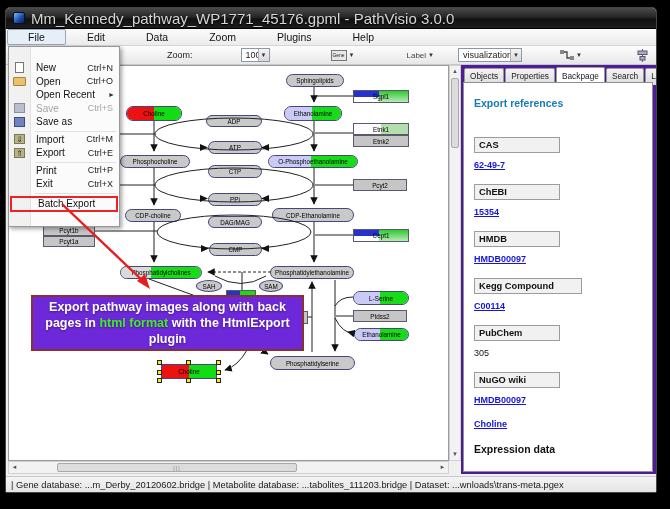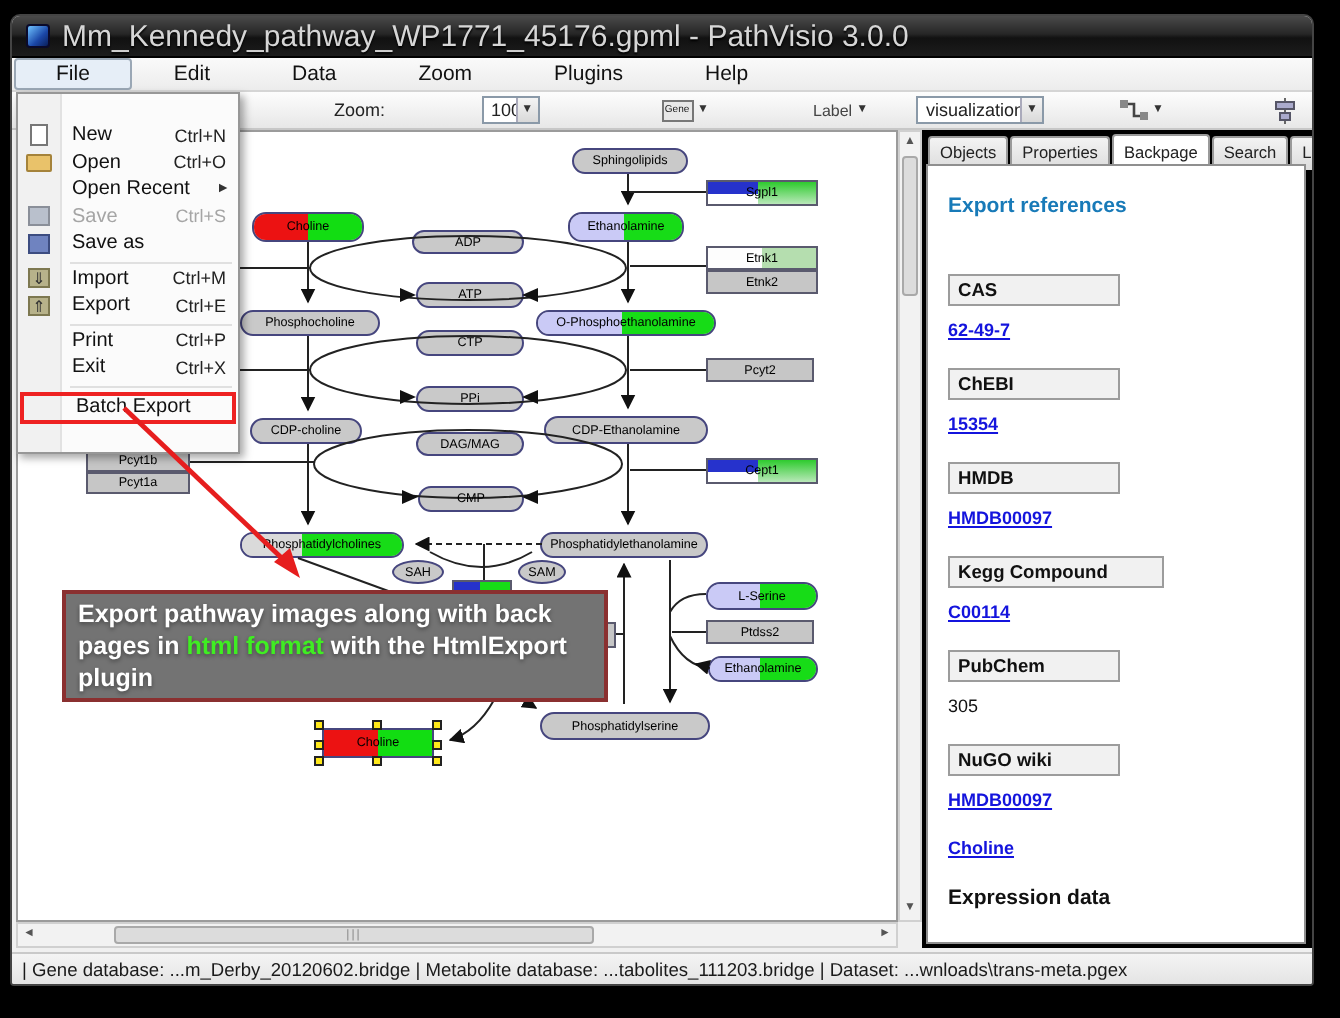--- a/index.html
+++ b/index.html
@@ -83,7 +83,7 @@
   .ic-port { width:11px; height:10px; left:5px; background:#b7b28a; border:1px solid #7d7850; color:#333; font-size:8px; line-height:10px; text-align:center; }
 
   
-  .sidepanel { position:absolute; left:455px; top:57px; width:195px; height:409px; background:#000000; }
+  .sidepanel { position:absolute; left:455px; top:57px; width:195px; height:409px; background:#4c1d95; }
   .tabs { position:absolute; left:3px; top:3px; display:flex; font-size:8.3px; color:#222; }
   .tab { padding:2px 5px 3px 5px; border:1px solid #9a9a9a; border-bottom:none; background:linear-gradient(180deg,#f3f3f3,#dcdcdc); margin-right:1px; border-radius:2px 2px 0 0; }
   .tab.active { background:#fff; position:relative; top:-1px; padding-top:3px; }

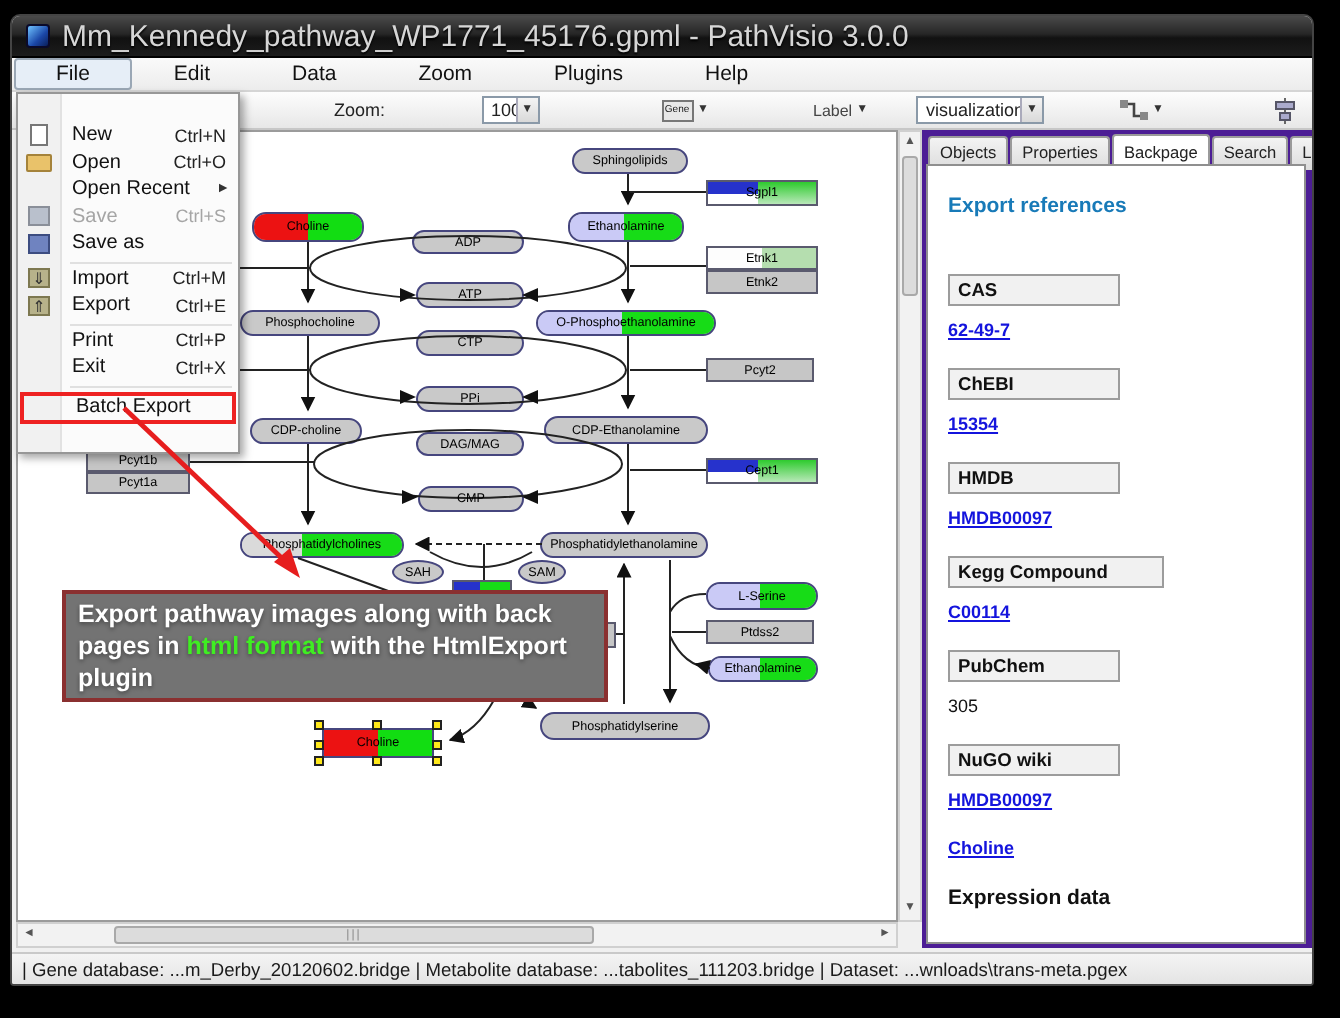--- a/index.html
+++ b/index.html
@@ -62,7 +62,7 @@
   .hnd { position:absolute; width:5px; height:5px; background:#ffe81a; border:1px solid #222; z-index:6; }
 
   
-  .callout { position:absolute; left:22px; top:229px; width:273px; height:56px; background:#737373; border:2px solid #8a3030; z-index:40; display:flex; align-items:center; justify-content:center; text-align:left; padding:2px 6px; }
+  .callout { position:absolute; left:22px; top:229px; width:273px; height:56px; background:#6d28d9; border:2px solid #8a3030; z-index:40; display:flex; align-items:center; justify-content:center; text-align:center; padding:2px 6px; }
   .callout .ctext { color:#fff; font-weight:bold; font-size:12.5px; line-height:1.3; text-shadow:0 1px 2px rgba(0,0,0,.4); }
 
   

